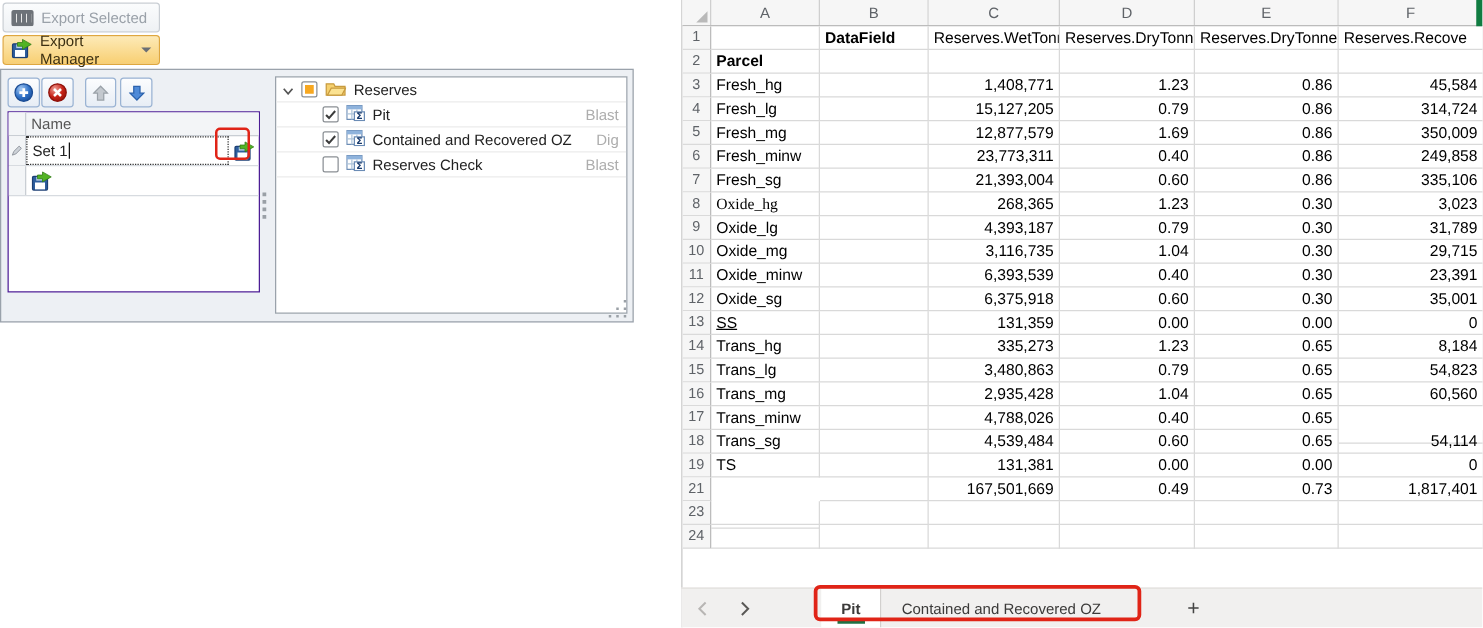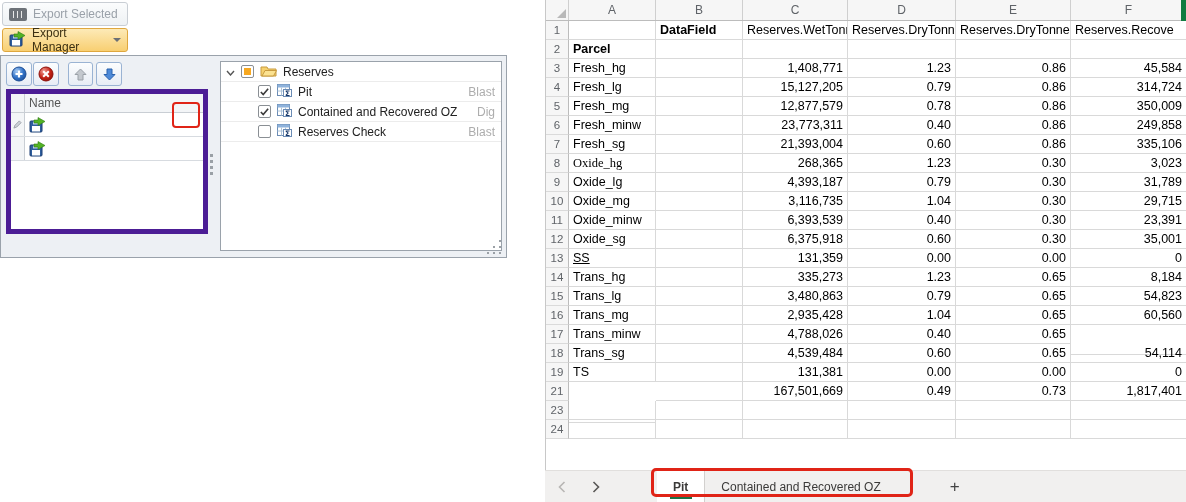--- a/index.html
+++ b/index.html
@@ -23,7 +23,7 @@
   .mini-btn{top:6px;height:22px;border:1px solid #9ab3d3;border-radius:3px;background:linear-gradient(#fcfdfe,#e7edf5);
       display:flex;align-items:center;justify-content:center;}
   
-  #set-list{left:5px;top:33px;width:202px;height:145px;background:#fff;border:5px solid #4c1d95;box-sizing:border-box;}
+  #set-list{left:5px;top:33px;width:202px;height:145px;background:#fff;border:1px solid #4c1d95;box-sizing:border-box;}
   .list-header{height:18px;background:#f3f5f7;border-bottom:1px solid #c9ced4;display:flex;align-items:center;color:#555;}
   .list-header .sel-col{height:100%;}
   .sel-col{width:14px;flex:0 0 14px;background:#f3f5f7;border-right:1px solid #c9ced4;box-sizing:border-box;

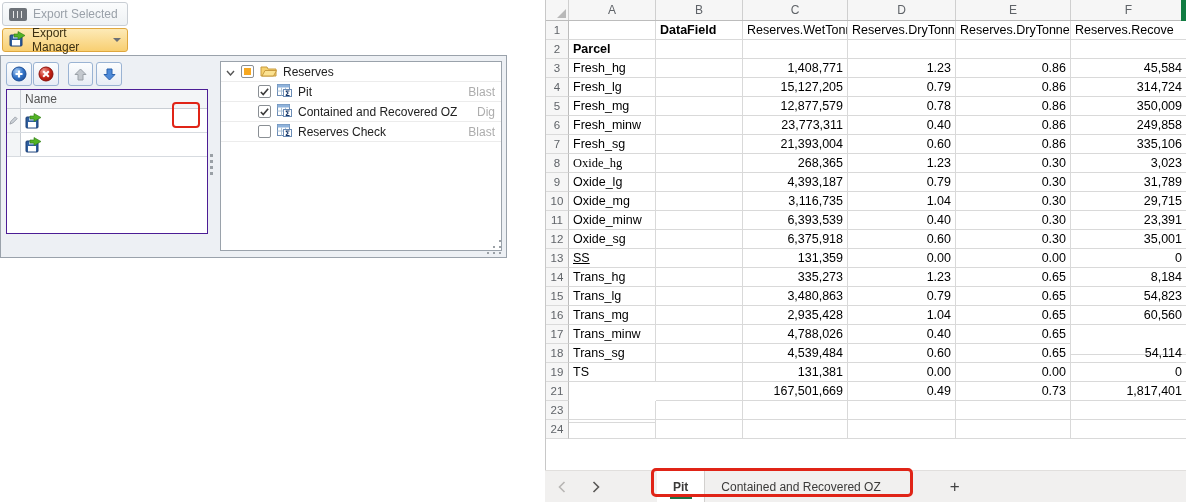--- a/index.html
+++ b/index.html
@@ -313,7 +313,7 @@
         <div class="cell" style="width: 87px;">Fresh_mg</div>
         <div class="cell" style="width: 87px;"></div>
         <div class="cell num" style="width: 105px;">12,877,579</div>
-        <div class="cell num" style="width: 108px;">0.78</div>
+        <div class="cell num" style="width: 108px;">1.69</div>
         <div class="cell num" style="width: 115px;">0.86</div>
         <div class="cell num" style="width: 116px;">350,009</div>
       </div>

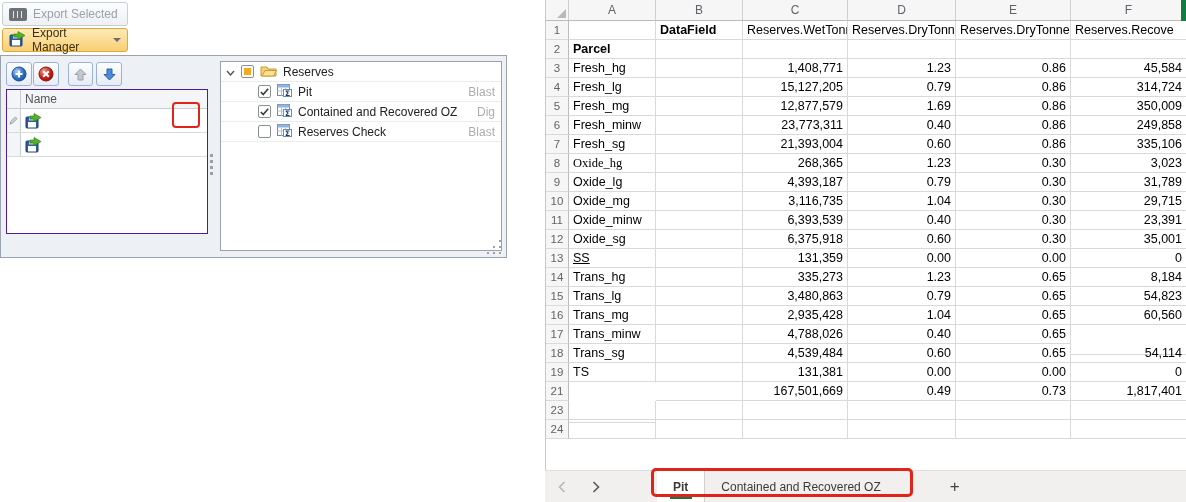--- a/index.html
+++ b/index.html
@@ -147,6 +147,10 @@
             <svg width="9" height="9" viewBox="0 0 10 10">
               <path d="M1 9 L2.2 5.8 L7 1 L9 3 L4.2 7.8 Z" fill="#cdd2d8" stroke="#8a9099" stroke-width="0.8"></path>
             </svg>
+          </span>
+          <span class="row-cell editing">
+            <span>Set 1</span>
+            <span class="text-caret"></span>
           </span>
           <span class="row-export">
             <svg width="17" height="16" viewBox="0 0 17 16">

